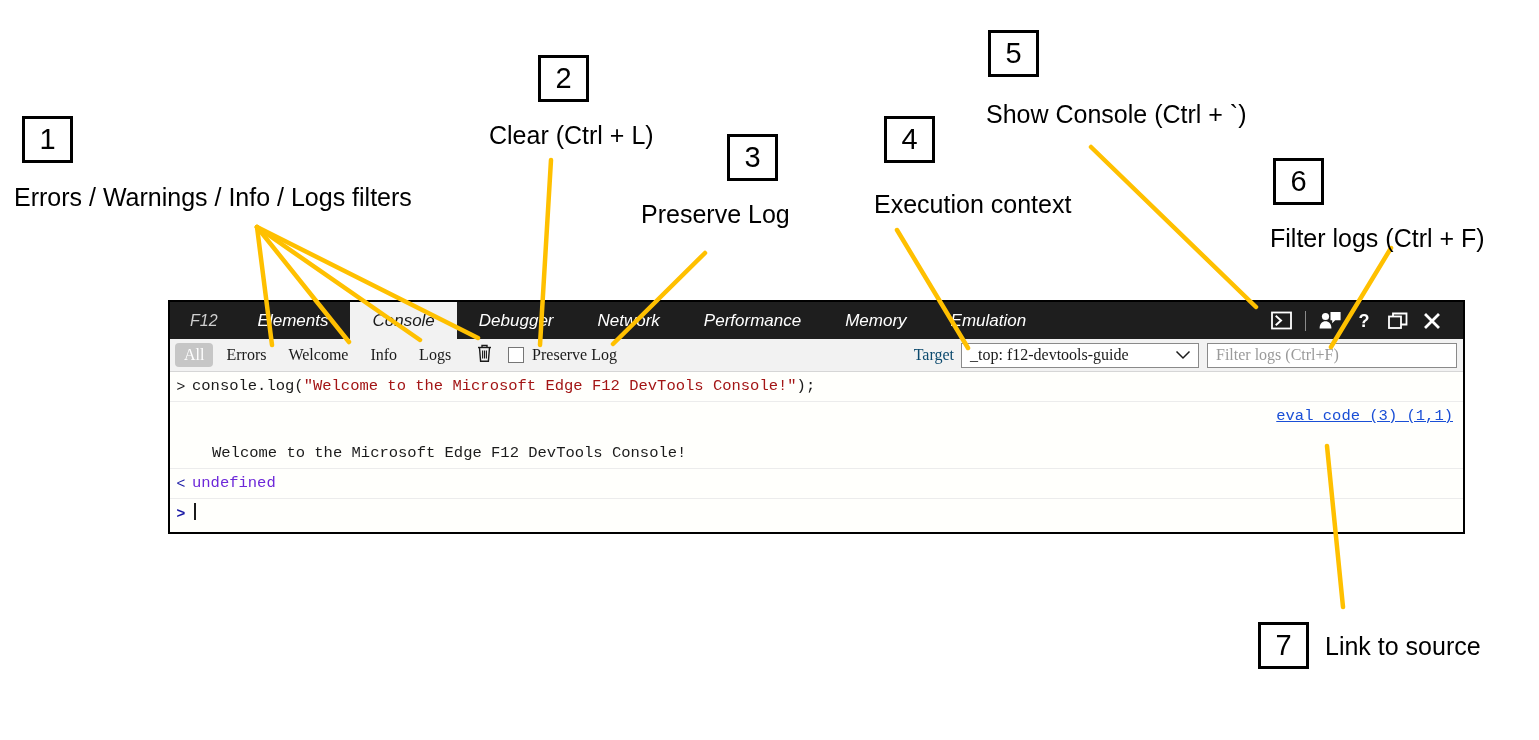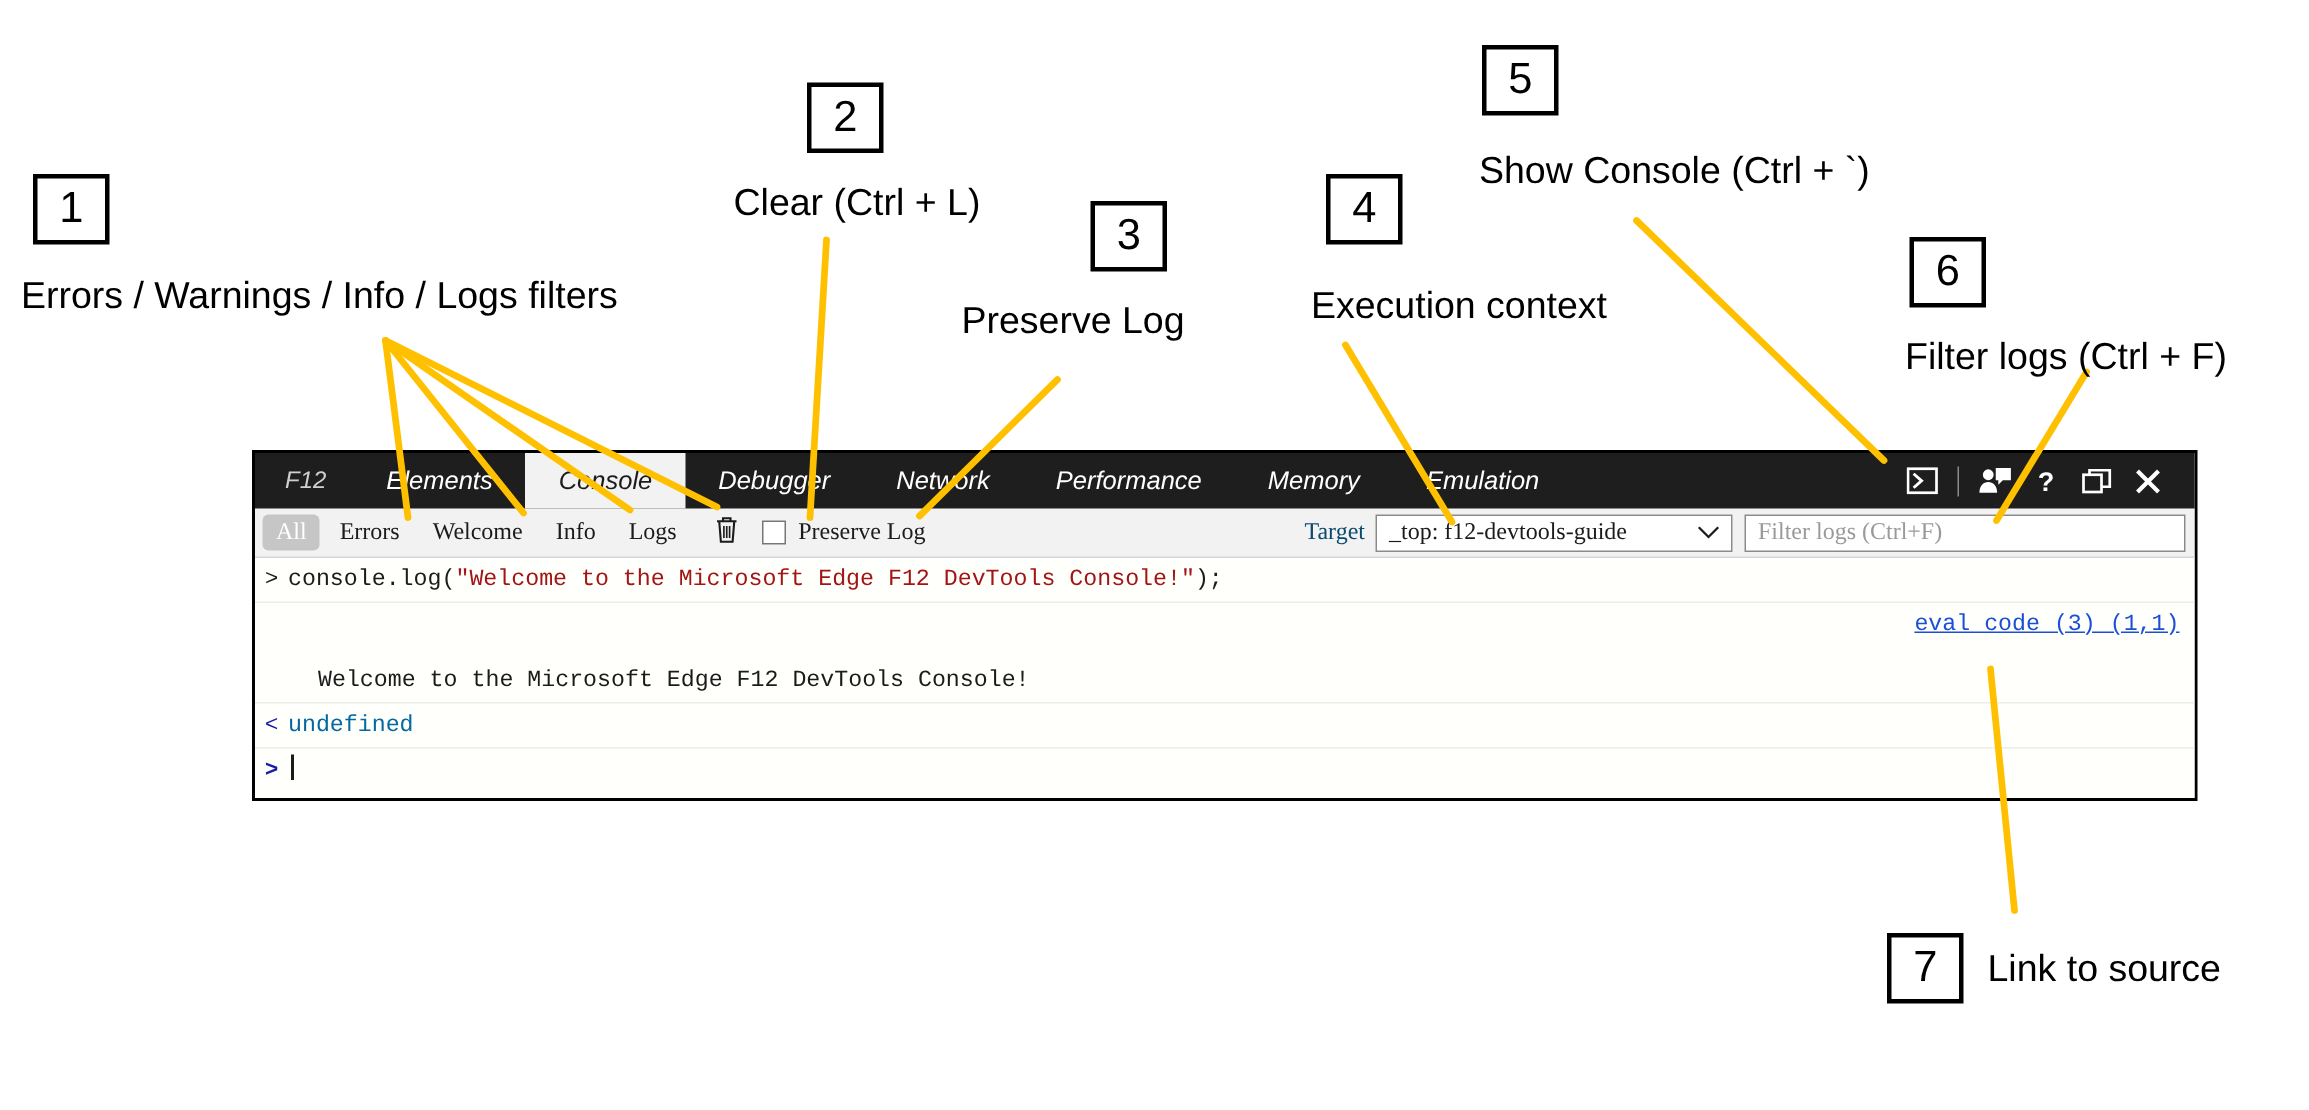--- a/index.html
+++ b/index.html
@@ -195,7 +195,7 @@
   }
   .filter-input {
     height: 25px;
-    width: 294px;
+    width: 250px;
     border: 1px solid #8a8a8a;
     background: #ffffff;
     display: flex;

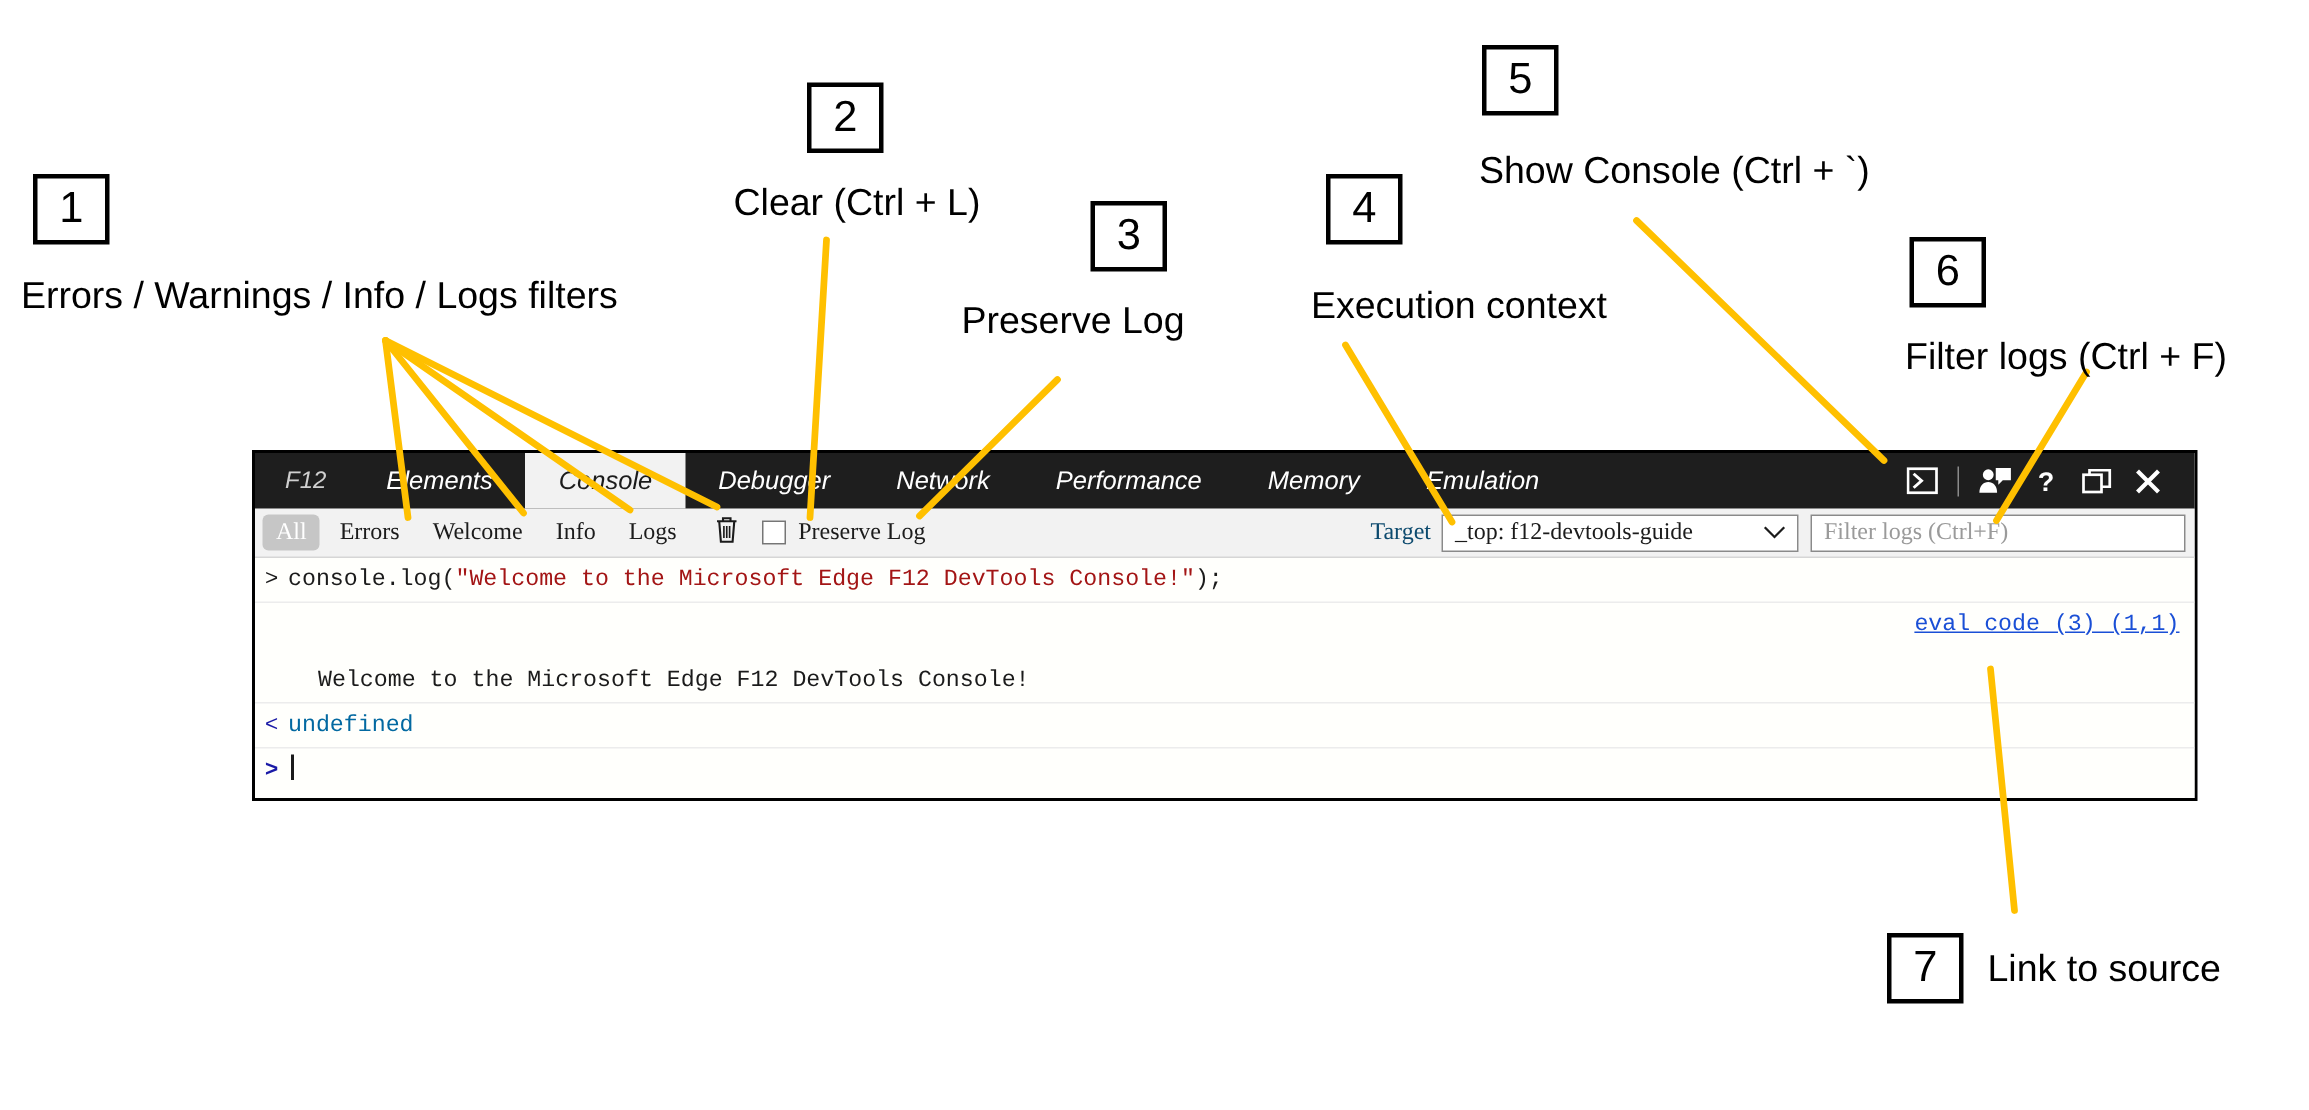--- a/index.html
+++ b/index.html
@@ -244,7 +244,7 @@
   .code-plain { color: #1b1b1b; }
   .code-string { color: #a31515; }
   .msg-text { color: #1b1b1b; padding-left: 20px; margin-top: 37px; }
-  .undef { color: #0369a1; }
+  .undef { color: #6d28d9; }
   .src-link {
     position: absolute;
     right: 10px;

